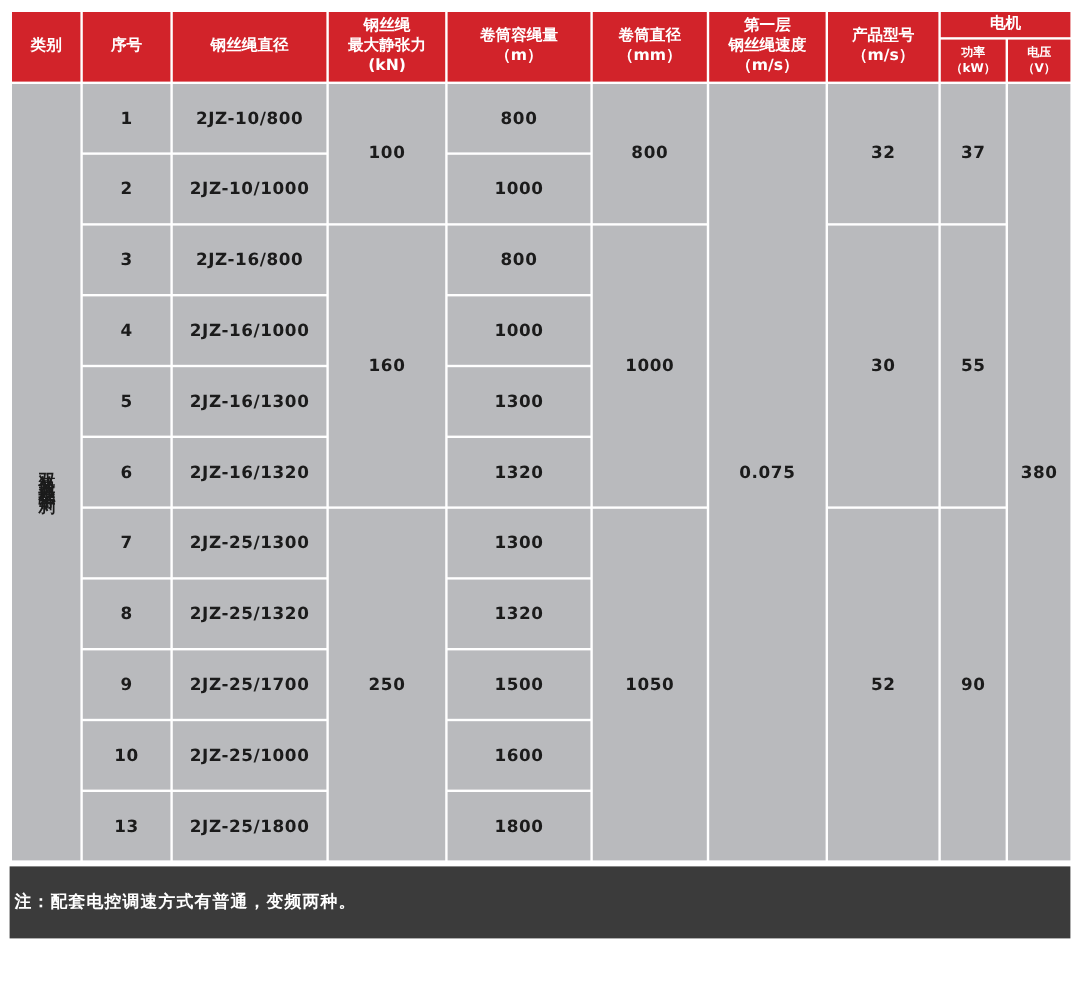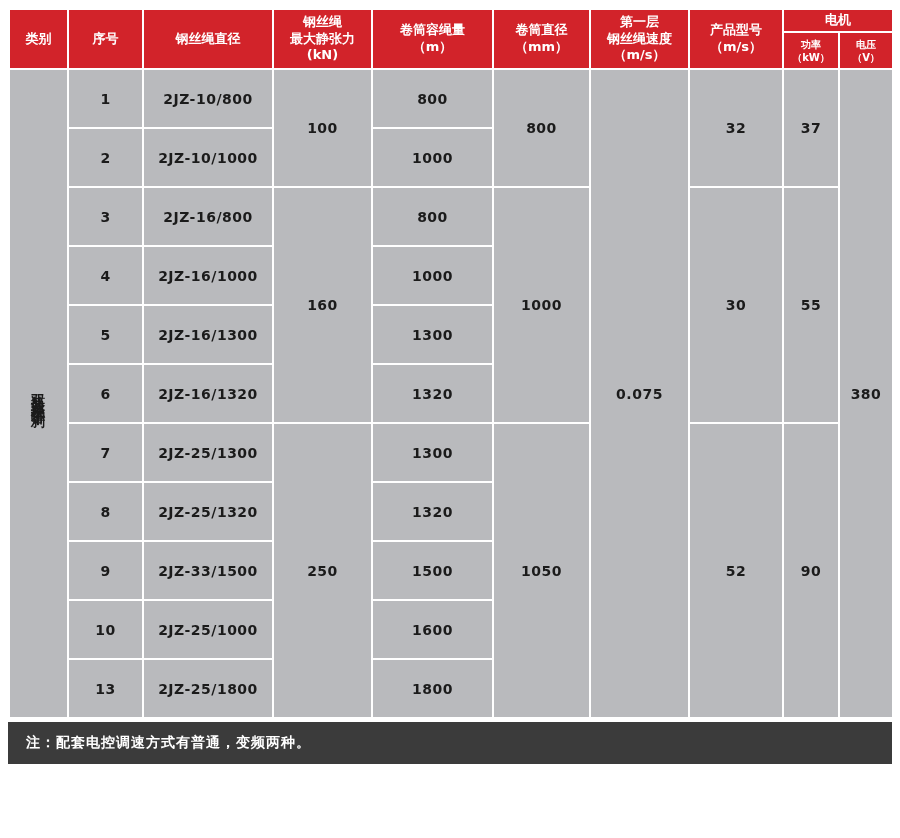--- a/index.html
+++ b/index.html
@@ -177,7 +177,7 @@
       </tr>
       <tr>
         <td>9</td>
-        <td>2JZ-33/1500</td>
+        <td>2JZ-25/1700</td>
         <td>1500</td>
       </tr>
       <tr>

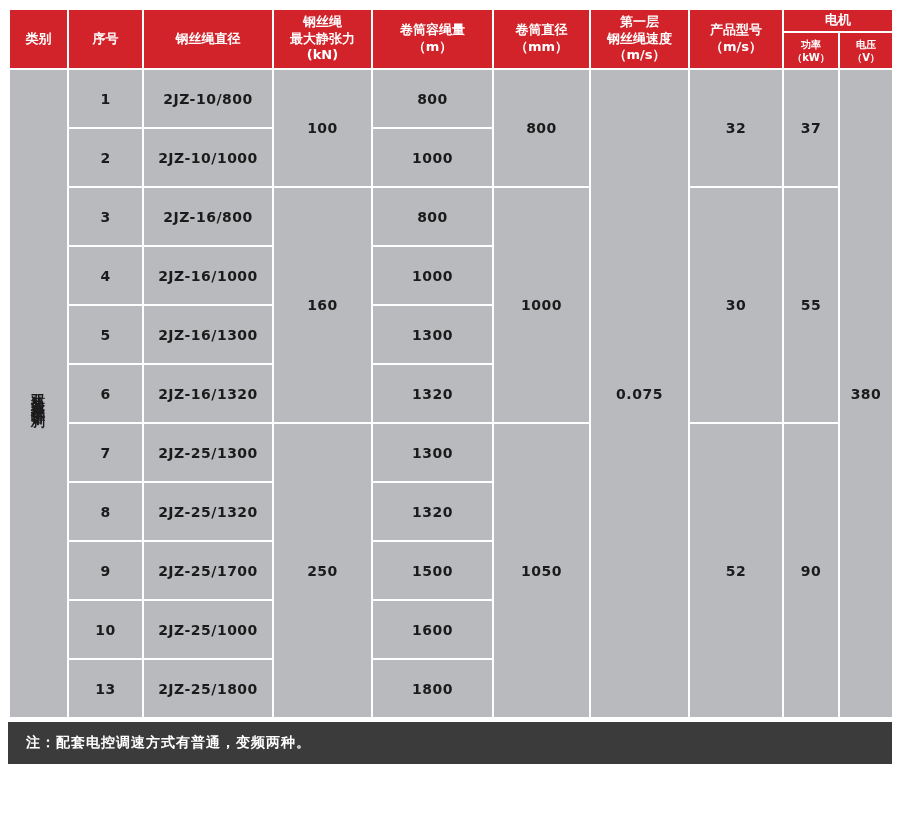--- a/index.html
+++ b/index.html
@@ -62,10 +62,10 @@
   
   .note-bar {
     margin-top: 3px;
-    height: 42px;
+    height: 60px;
     background: #3b3b3b;
     display: flex; align-items: center;
-    padding-left: 18px;
+    padding-left: 4px;
   }
   .note-bar span {
     color: #ffffff;

